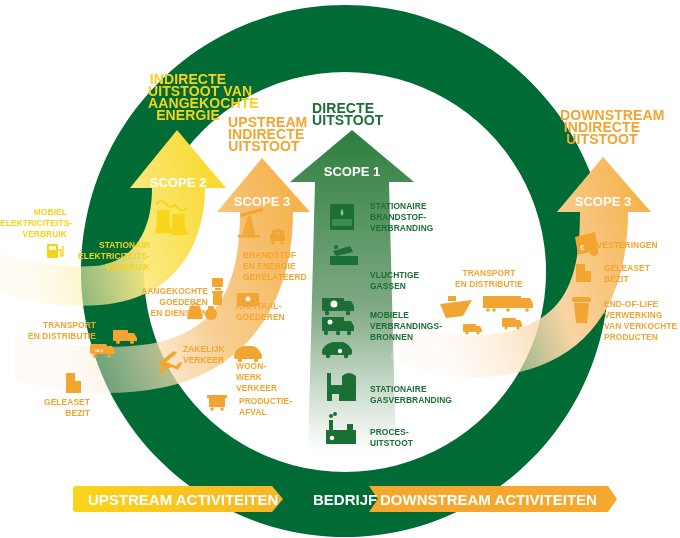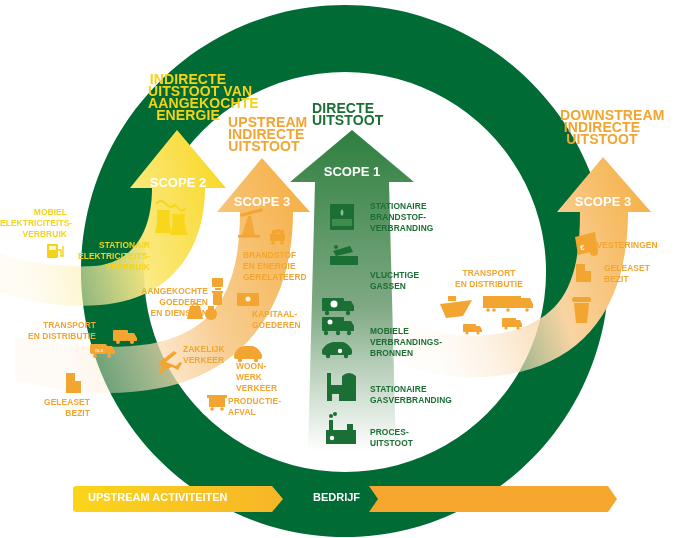--- a/index.html
+++ b/index.html
@@ -271,7 +271,7 @@
   <span>GOEDEREN</span>
   <span>EN DIENSTEN</span>
 </div>
-<div class="lbl c-orange" style="left:236px; top:309px;margin-left:16px;">
+<div class="lbl c-orange" style="left:236px; top:301px;">
   <span>KAPITAAL-</span>
   <span>GOEDEREN</span>
 </div>

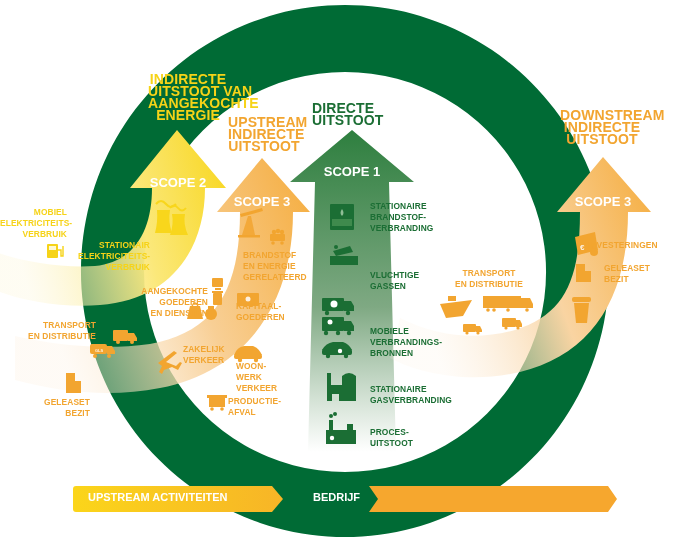--- a/index.html
+++ b/index.html
@@ -344,6 +344,12 @@
   <span>GELEASET</span>
   <span>BEZIT</span>
 </div>
+<div class="lbl c-orange" style="left:604px; top:299px;">
+  <span>END-OF-LIFE</span>
+  <span>VERWERKING</span>
+  <span>VAN VERKOCHTE</span>
+  <span>PRODUCTEN</span>
+</div>
 
 
 <div class="bar-label" style="left:88px; top:491px;">UPSTREAM ACTIVITEITEN</div>

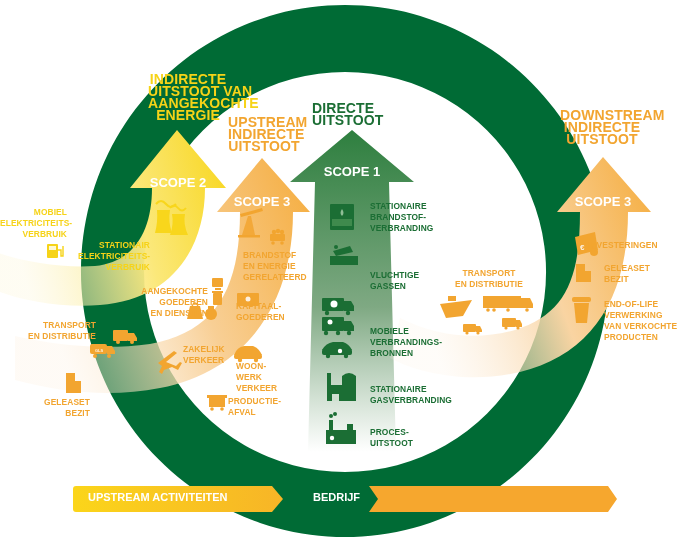--- a/index.html
+++ b/index.html
@@ -312,7 +312,7 @@
   <span>VLUCHTIGE</span>
   <span>GASSEN</span>
 </div>
-<div class="lbl c-green" style="left:370px; top:326px;">
+<div class="lbl c-green" style="left:370px; top:310px;">
   <span>MOBIELE</span>
   <span>VERBRANDINGS-</span>
   <span>BRONNEN</span>

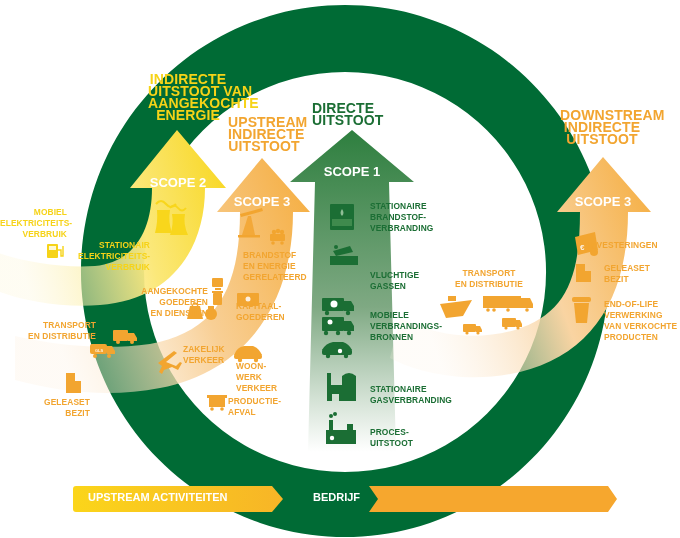--- a/index.html
+++ b/index.html
@@ -288,7 +288,7 @@
   <span>WERK</span>
   <span>VERKEER</span>
 </div>
-<div class="lbl c-orange" style="left:228px; top:396px;">
+<div class="lbl c-orange" style="left:239px; top:396px;">
   <span>PRODUCTIE-</span>
   <span>AFVAL</span>
 </div>

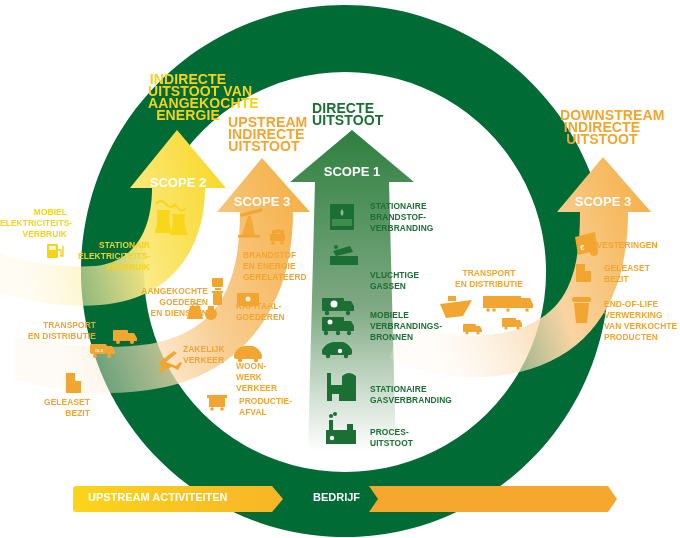--- a/index.html
+++ b/index.html
@@ -17,7 +17,7 @@
     .hdr { font-size: 14px; line-height: 12px; }
     .scope { position: absolute; font-weight: bold; font-size: 13px; color: #ffffff;
              white-space: nowrap; text-align: center; }
-    .bar-label { position: absolute; font-weight: bold; font-size: 11px; color: #ffffff;
+    .bar-label { position: absolute; font-weight: bold; font-size: 15px; color: #ffffff;
                  white-space: nowrap; text-align: center; }
   </style>
 </head>

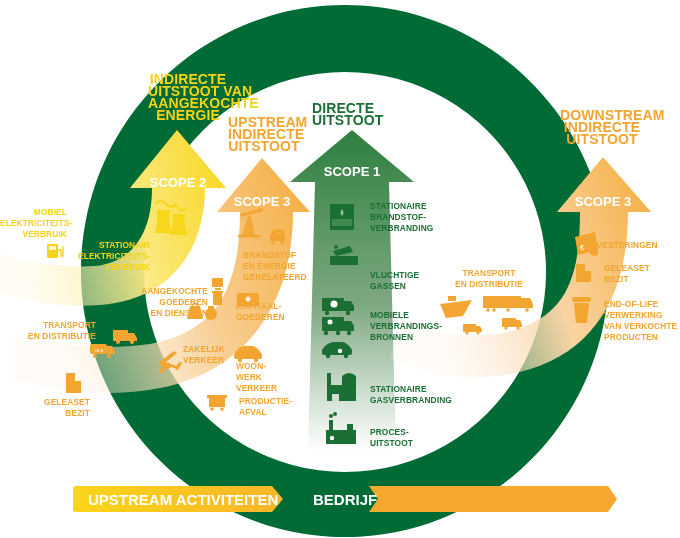--- a/index.html
+++ b/index.html
@@ -354,6 +354,7 @@
 
 <div class="bar-label" style="left:88px; top:491px;">UPSTREAM ACTIVITEITEN</div>
 <div class="bar-label" style="left:313px; top:491px;">BEDRIJF</div>
+<div class="bar-label" style="left:380px; top:491px;">DOWNSTREAM ACTIVITEITEN</div>
 </div>
 
 </body></html>

